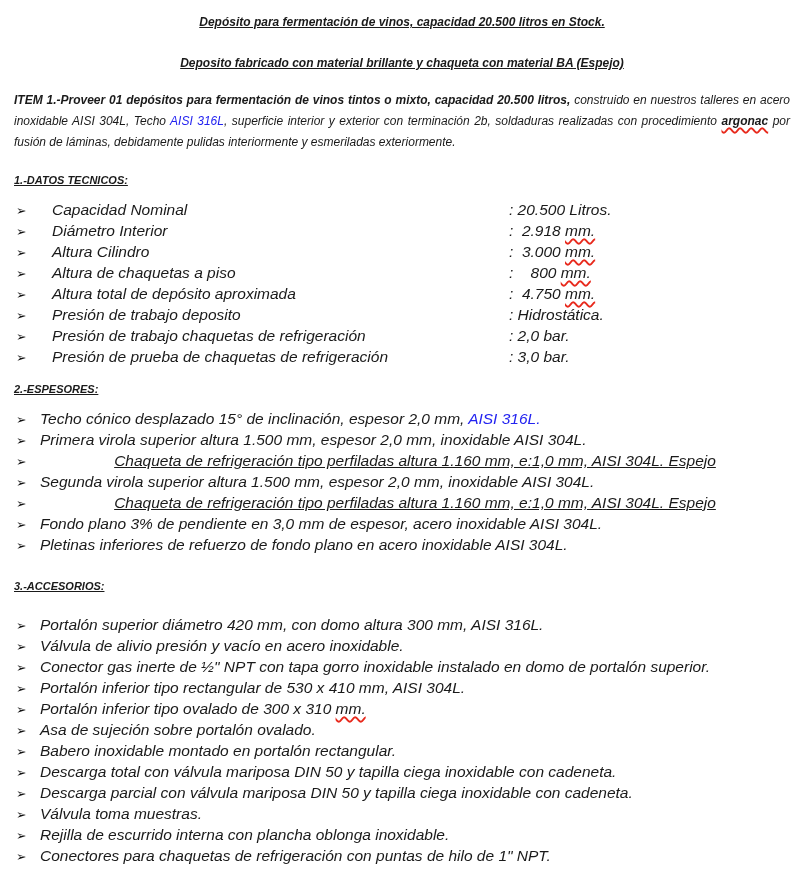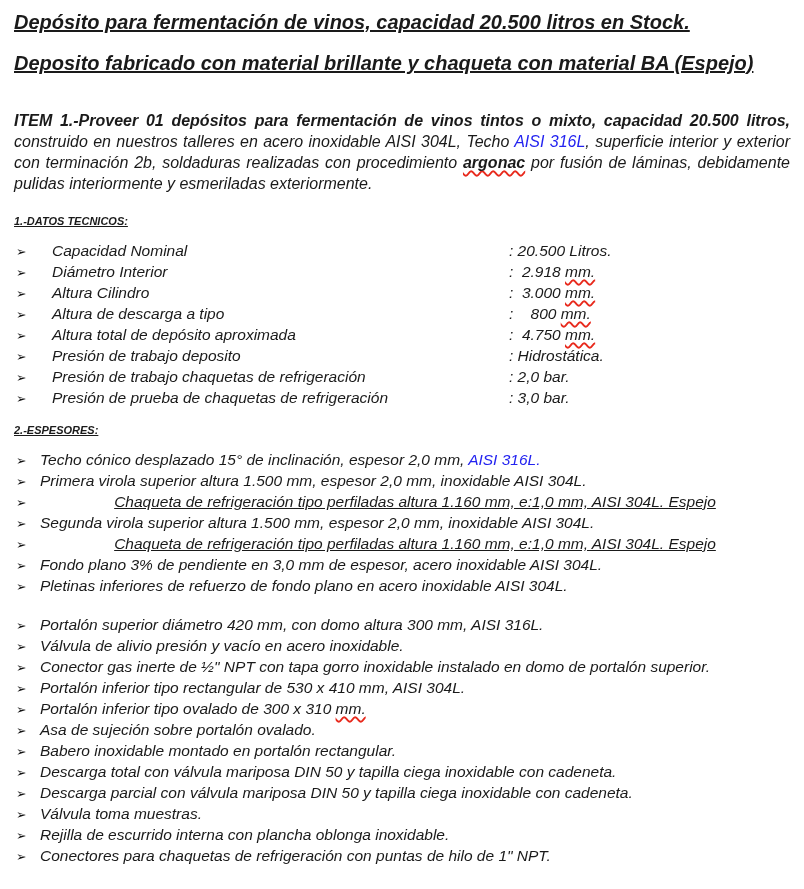--- a/index.html
+++ b/index.html
@@ -16,8 +16,8 @@
   }
   .page{padding:12px 14px 0 14px;}
   .title{
-    font-weight:bold;text-align:left;text-decoration:underline;
-    font-size:20px;line-height:21px;
+    font-weight:bold;text-align:center;text-decoration:underline;
+    font-size:12px;line-height:21px;
   }
   .title-2{margin-top:20px;}
   .intro{

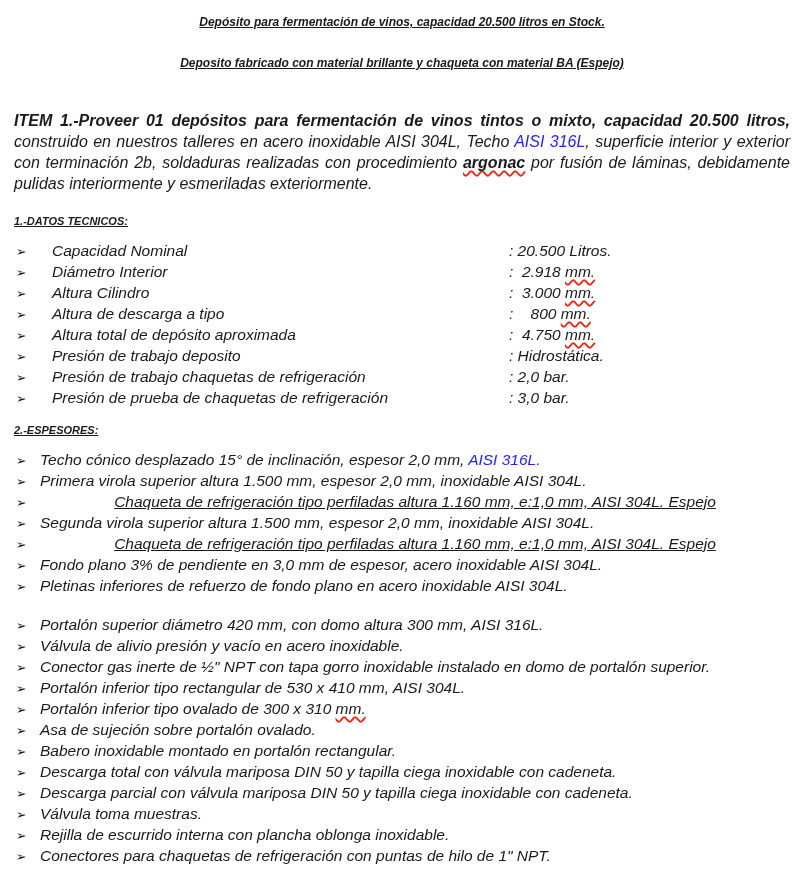--- a/index.html
+++ b/index.html
@@ -21,7 +21,7 @@
   }
   .title-2{margin-top:20px;}
   .intro{
-    margin-top:36px;font-size:16px;line-height:21px;text-align:justify;
+    margin-top:16px;font-size:12px;line-height:21px;text-align:justify;
   }
   .sec-heading{
     font-weight:bold;text-decoration:underline;

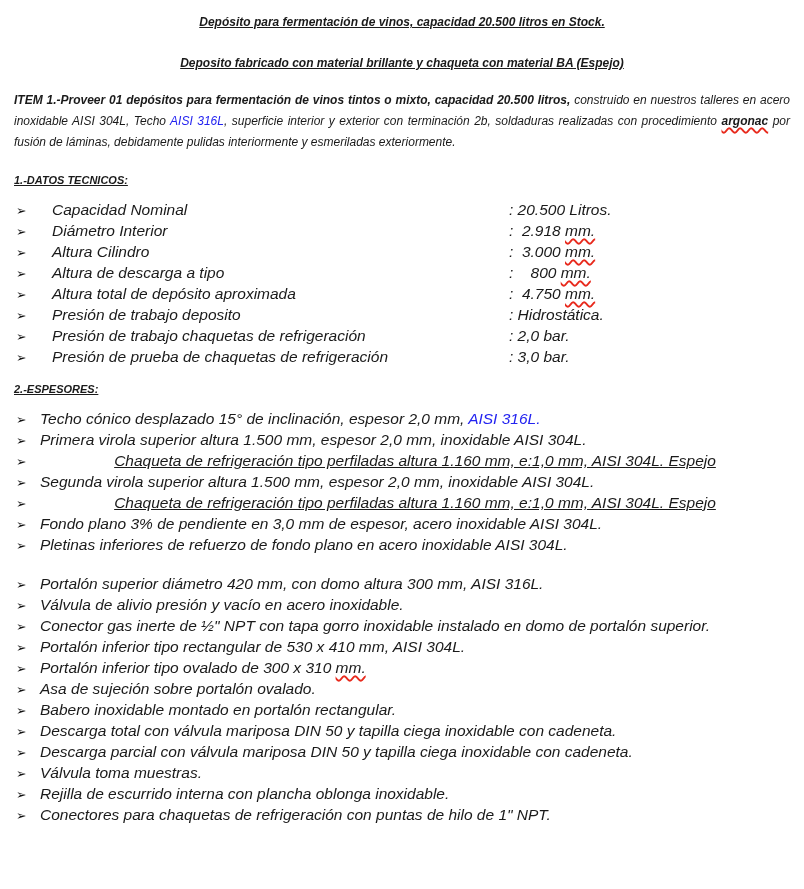--- a/index.html
+++ b/index.html
@@ -98,7 +98,7 @@
         <li>
           <span class="arrow">➢</span>
           <span class="li-text row-data">
-            <span class="dl-label">Altura de descarga a tipo</span>
+            <span class="dl-label">Altura de chaquetas a piso</span>
             <span class="dl-value">:    800 </span>
             <span class="seg-missp">mm.</span>
           </span>

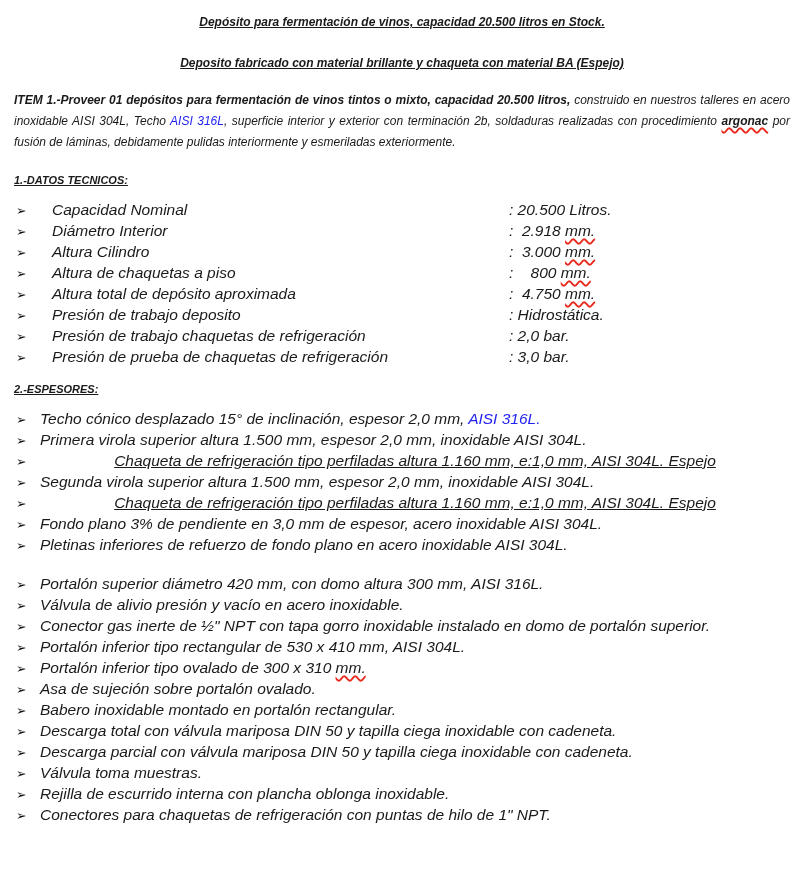--- a/index.html
+++ b/index.html
@@ -172,6 +172,9 @@
   </div>
 
   <div>
+    <div class="mt-h3">
+      <span class="sec-heading">3.-ACCESORIOS:</span>
+    </div>
     <ul class="blist" style="margin-top:18px;">
         <li>
           <span class="arrow">➢</span>

